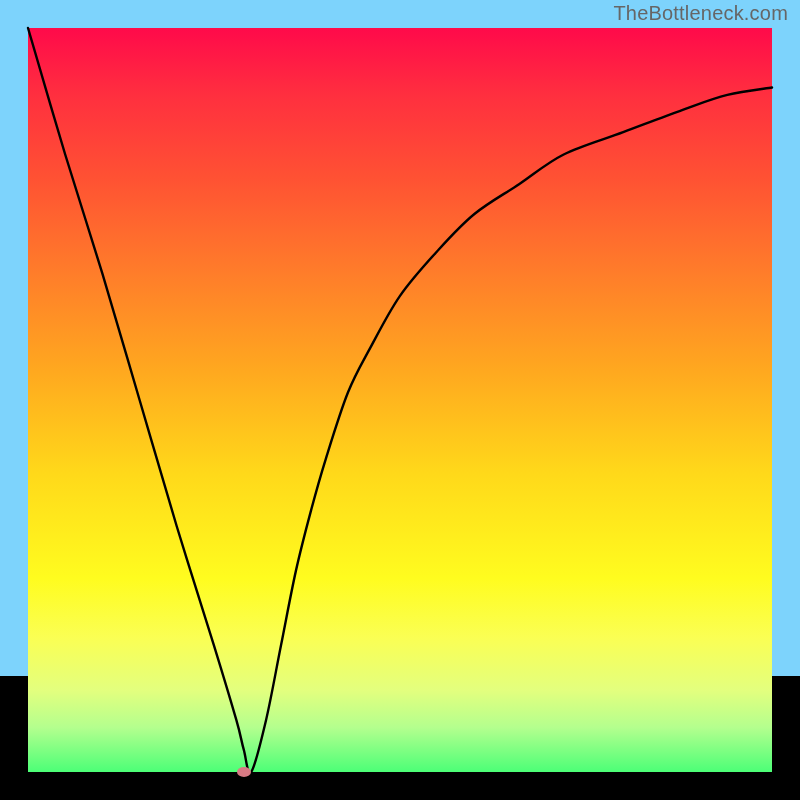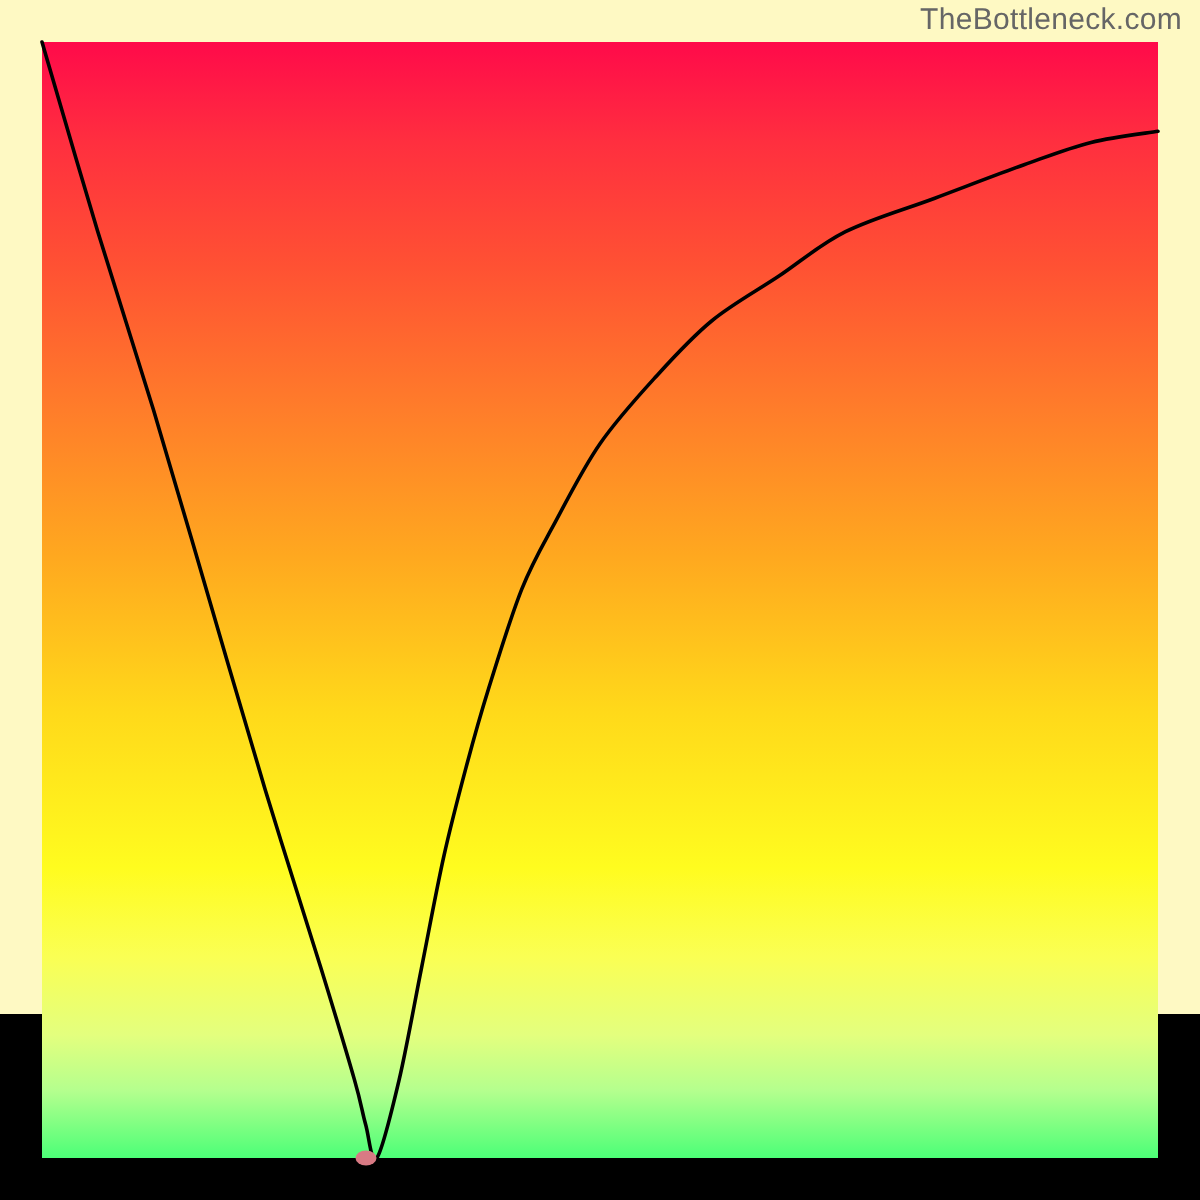--- a/index.html
+++ b/index.html
@@ -15,7 +15,7 @@
     position: relative;
     width: 800px;
     height: 676px;
-    background: #fef9c3;
+    background: #7dd3fc;
   }
   .watermark {
     position: absolute;

